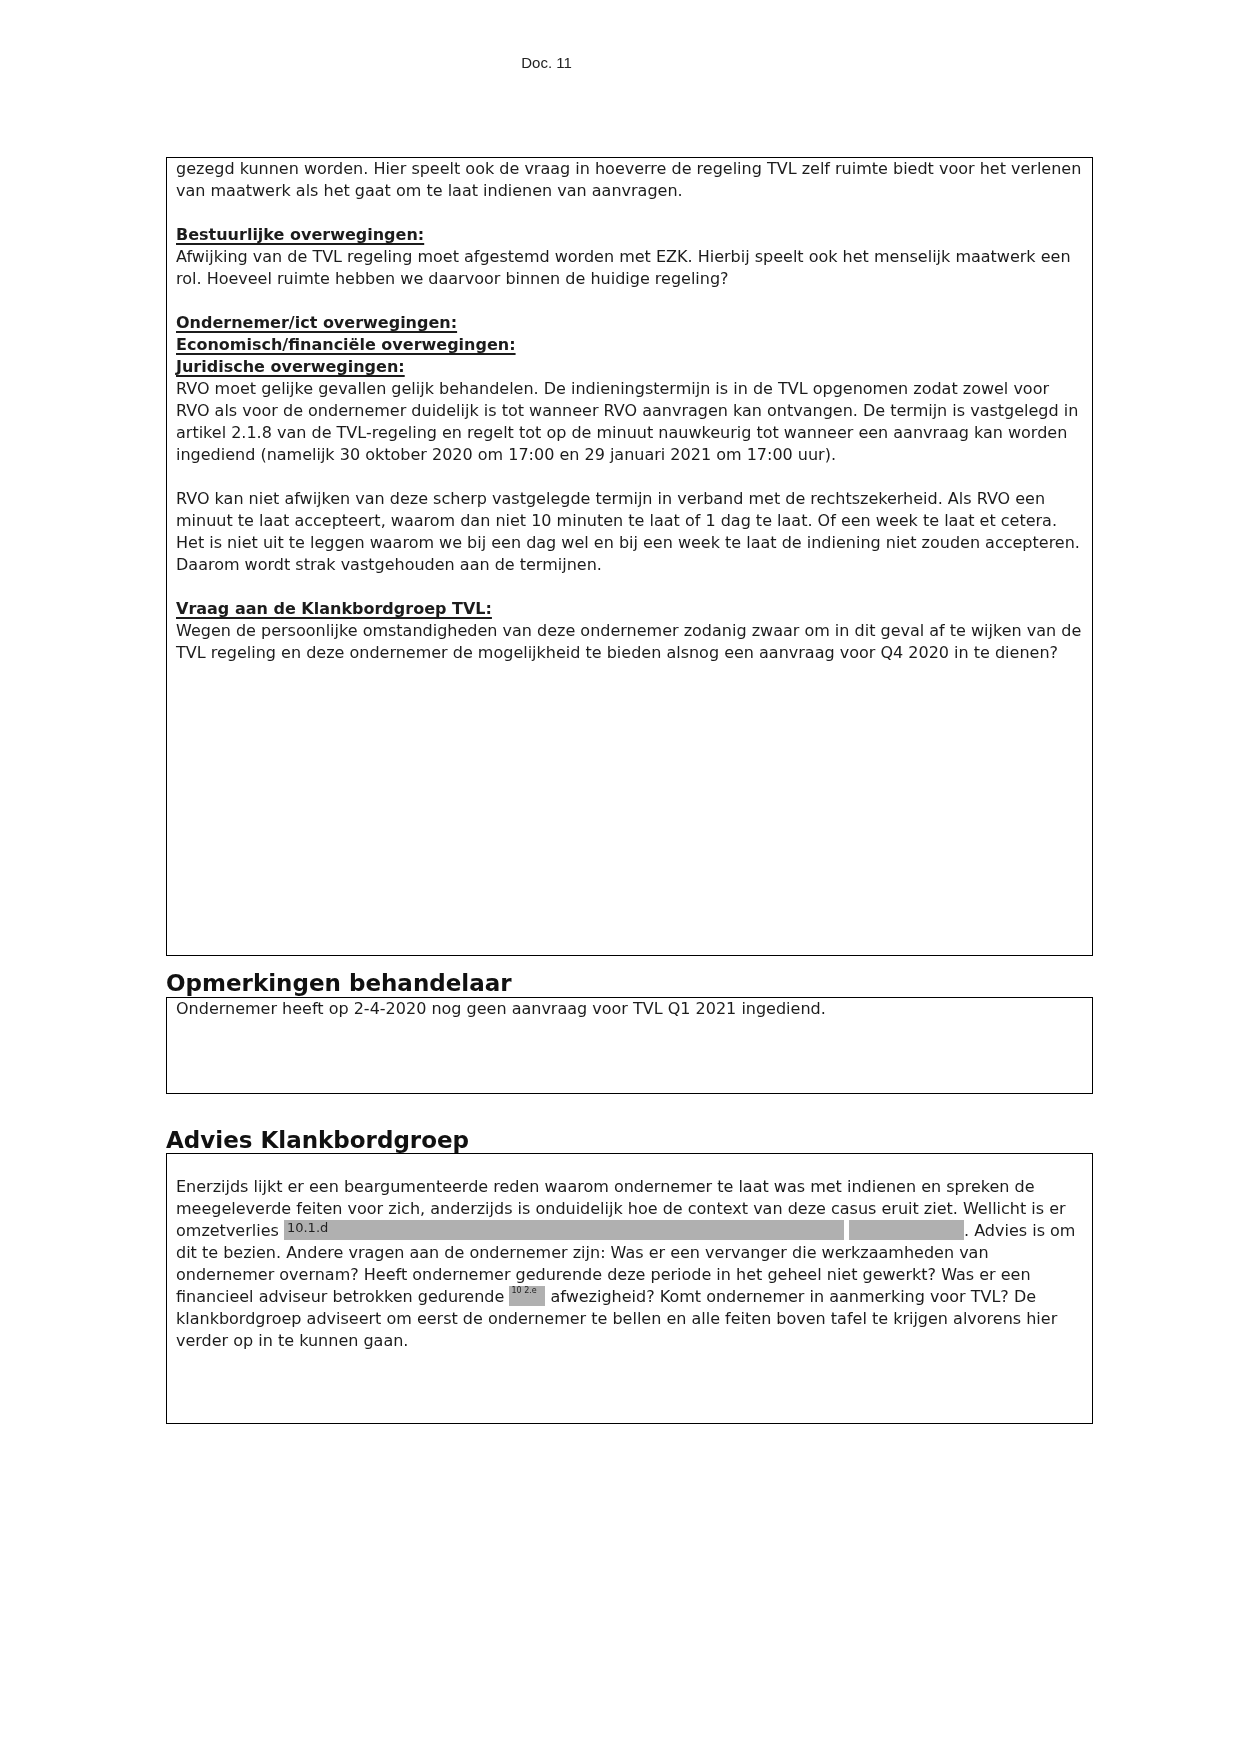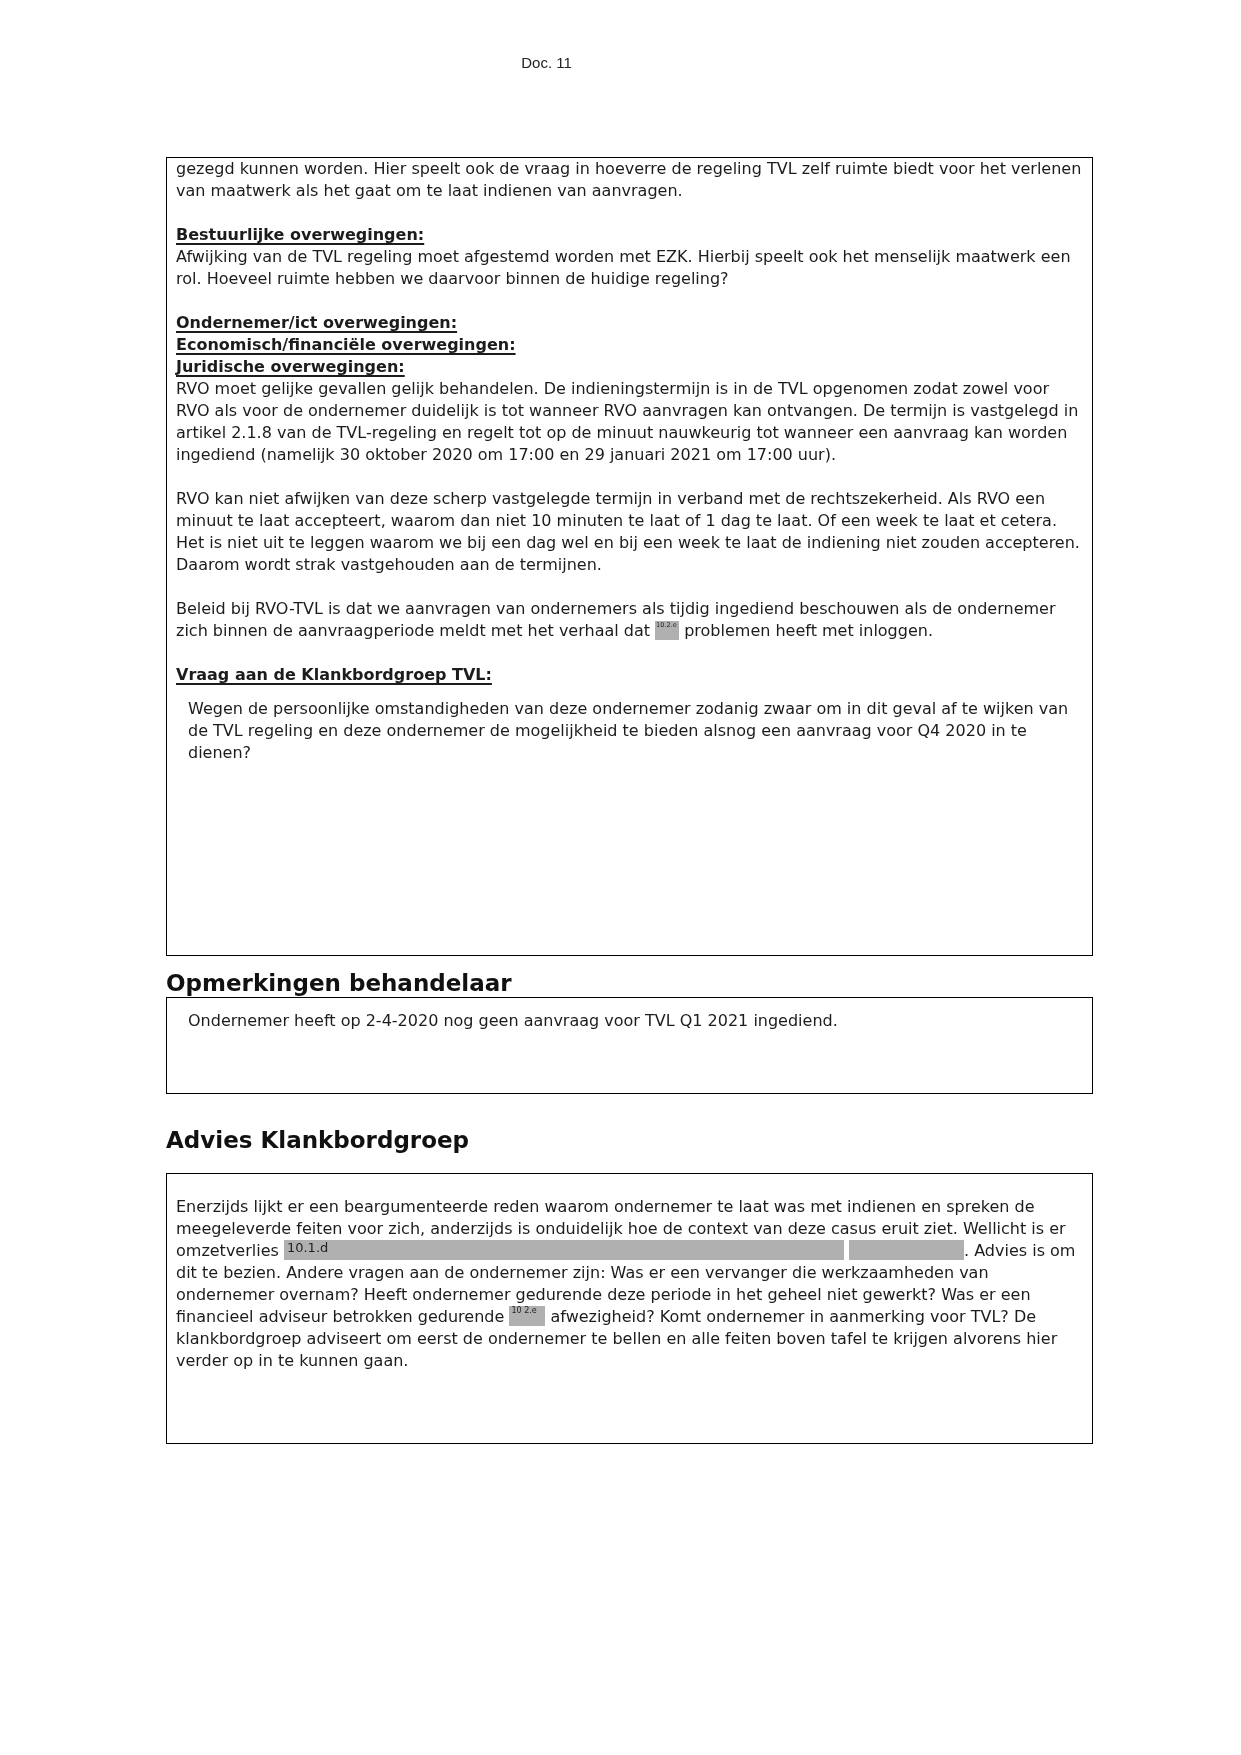--- a/index.html
+++ b/index.html
@@ -76,7 +76,6 @@
       <div class="section-heading">Juridische overwegingen:</div>
       <p class="para">RVO moet gelijke gevallen gelijk behandelen. De indieningstermijn is in de TVL opgenomen zodat zowel voor RVO als voor de ondernemer duidelijk is tot wanneer RVO aanvragen kan ontvangen. De termijn is vastgelegd in artikel 2.1.8 van de TVL-regeling en regelt tot op de minuut nauwkeurig tot wanneer een aanvraag kan worden ingediend (namelijk 30 oktober 2020 om 17:00 en 29 januari 2021 om 17:00 uur).</p>
       <p class="para">RVO kan niet afwijken van deze scherp vastgelegde termijn in verband met de rechtszekerheid. Als RVO een minuut te laat accepteert, waarom dan niet 10 minuten te laat of 1 dag te laat. Of een week te laat et cetera. Het is niet uit te leggen waarom we bij een dag wel en bij een week te laat de indiening niet zouden accepteren. Daarom wordt strak vastgehouden aan de termijnen.</p>
-      <p class="para">Beleid bij RVO-TVL is dat we aanvragen van ondernemers als tijdig ingediend beschouwen als de ondernemer zich binnen de aanvraagperiode meldt met het verhaal dat <span class="redaction red-tag-small">10.2.e</span> problemen heeft met inloggen.</p>
       <div class="section-heading">Vraag aan de Klankbordgroep TVL:</div>
       <p class="para nomargin">Wegen de persoonlijke omstandigheden van deze ondernemer zodanig zwaar om in dit geval af te wijken van de TVL regeling en deze ondernemer de mogelijkheid te bieden alsnog een aanvraag voor Q4 2020 in te dienen?</p>
     </div>

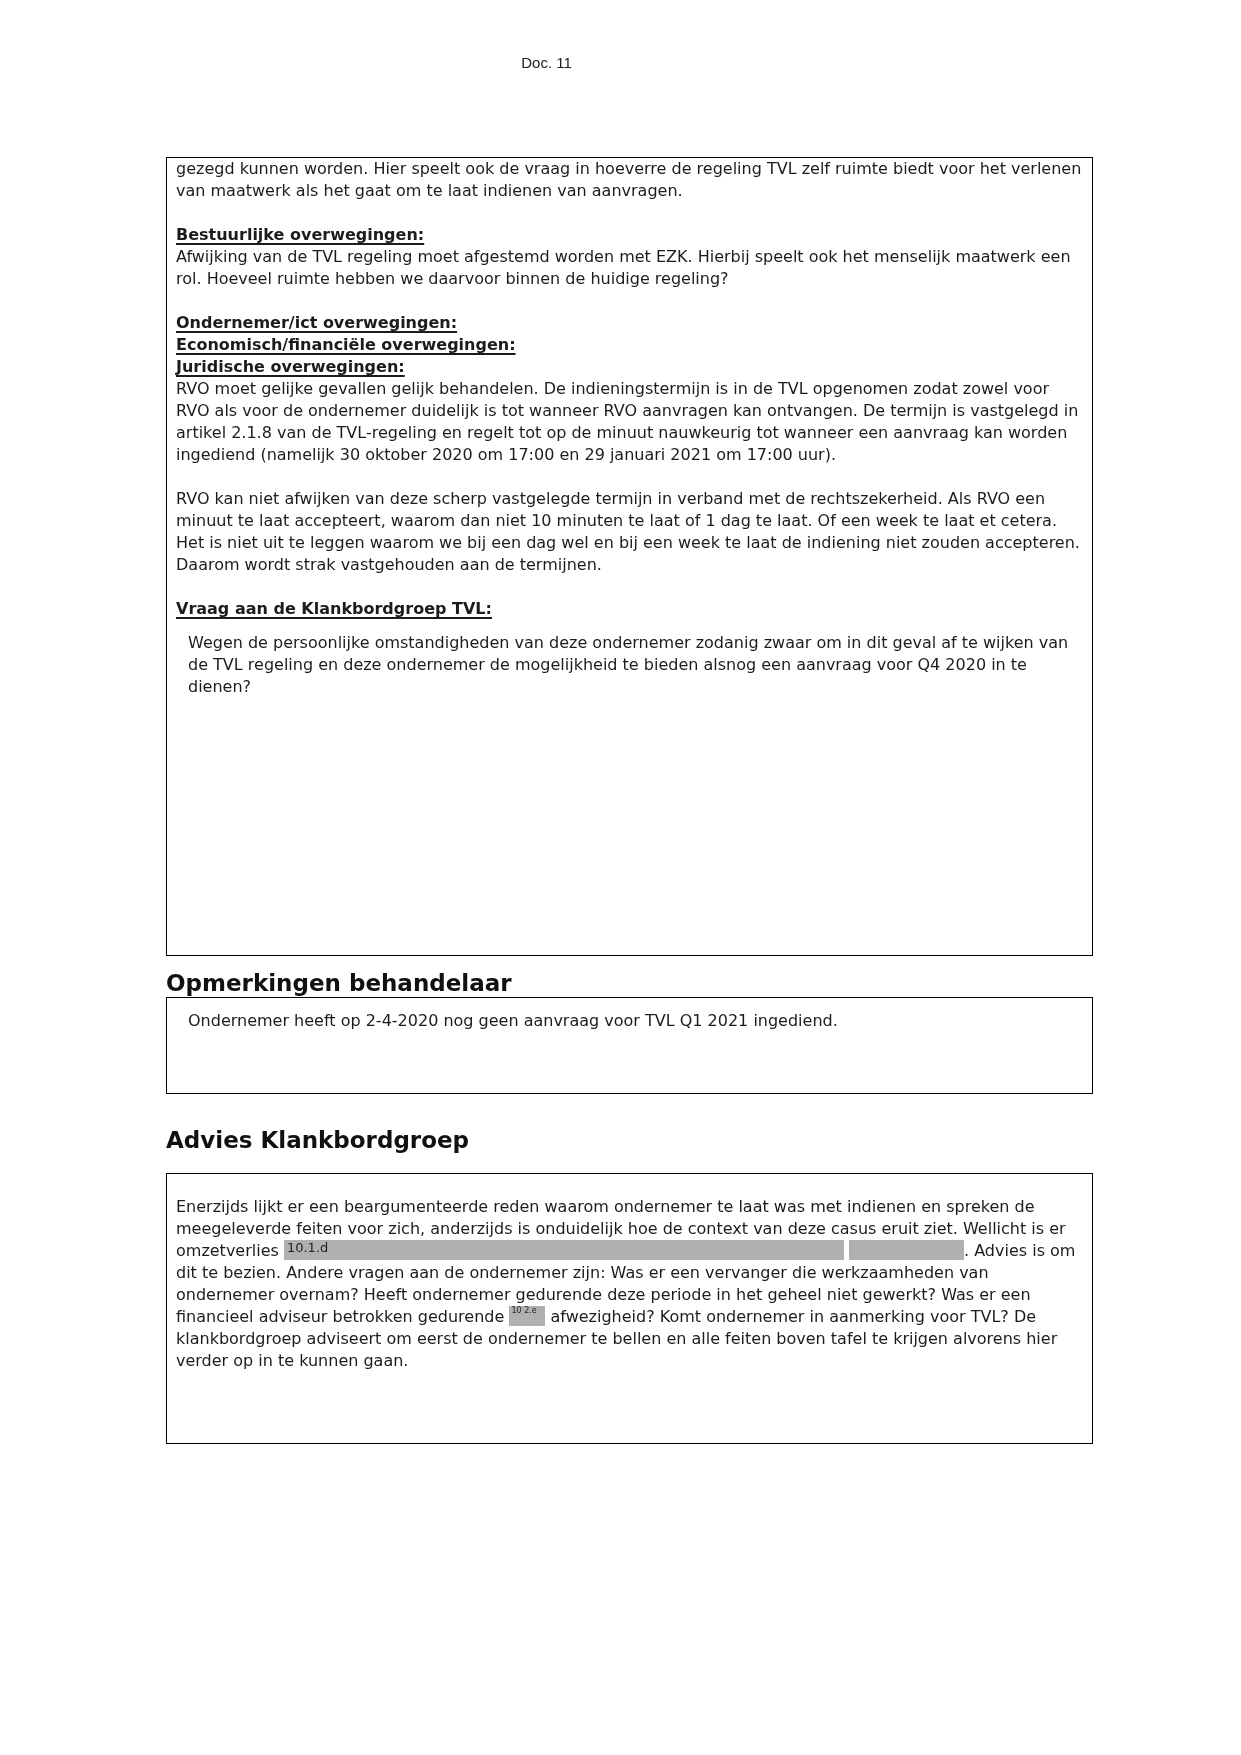--- a/index.html
+++ b/index.html
@@ -43,7 +43,7 @@
     text-underline-offset:3px;
   }
   p.para { margin:0 0 22px 0; }
-  p.nomargin { margin:12px; }
+  p.nomargin { margin:0; }
   p.leadgap { margin-top:22px; }
   .redaction { display:inline-block; background:#b0b0b0; color:#1f1f1f; overflow:hidden; }
   .red-bar {

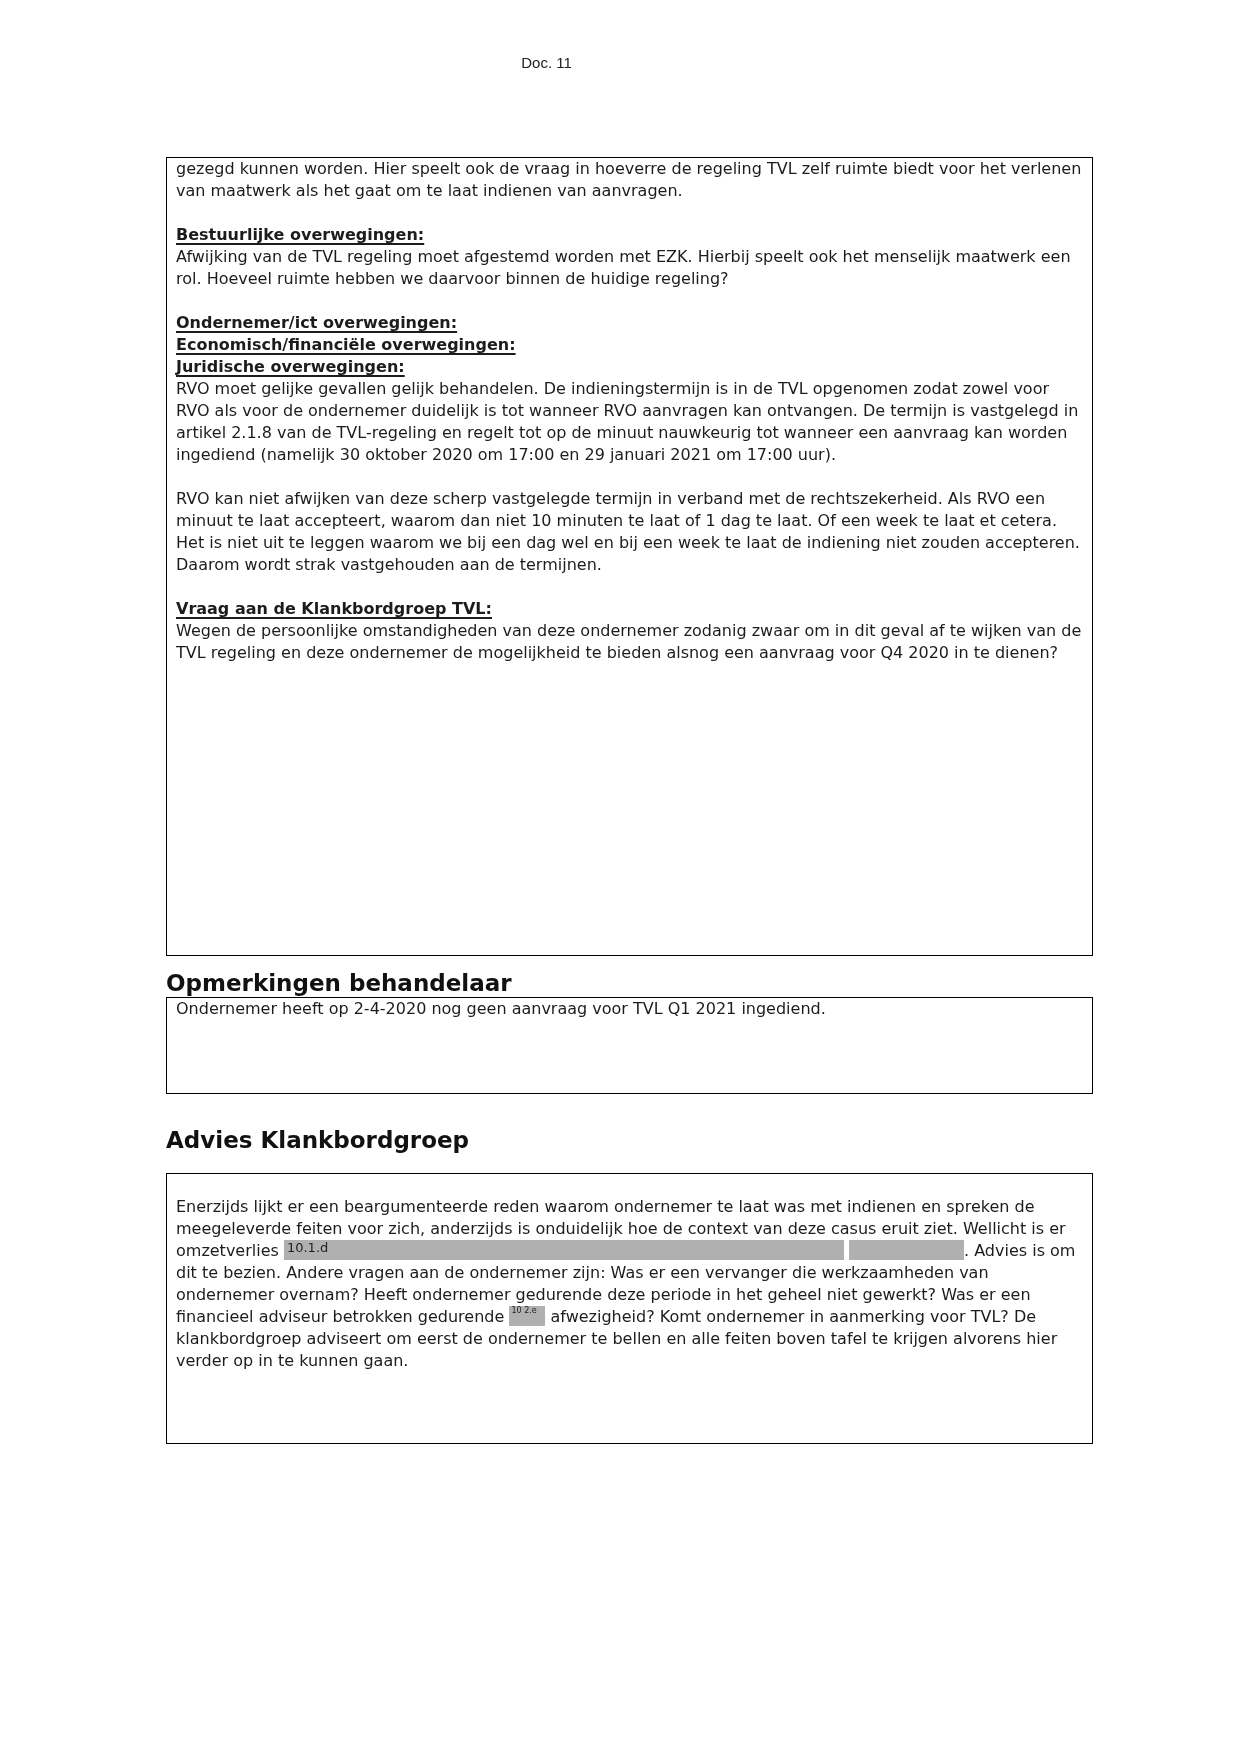--- a/index.html
+++ b/index.html
@@ -35,7 +35,7 @@
   #opm-heading { margin-top:14px; }
   .box2 { height:97px; margin-top:1px; }
   #adv-heading { margin-top:33px; }
-  .box3 { height:271px; margin-top:20px; }
+  .box3 { height:271px; margin-top:0; }
   .section-heading {
     font-weight:bold;
     text-decoration:underline;

